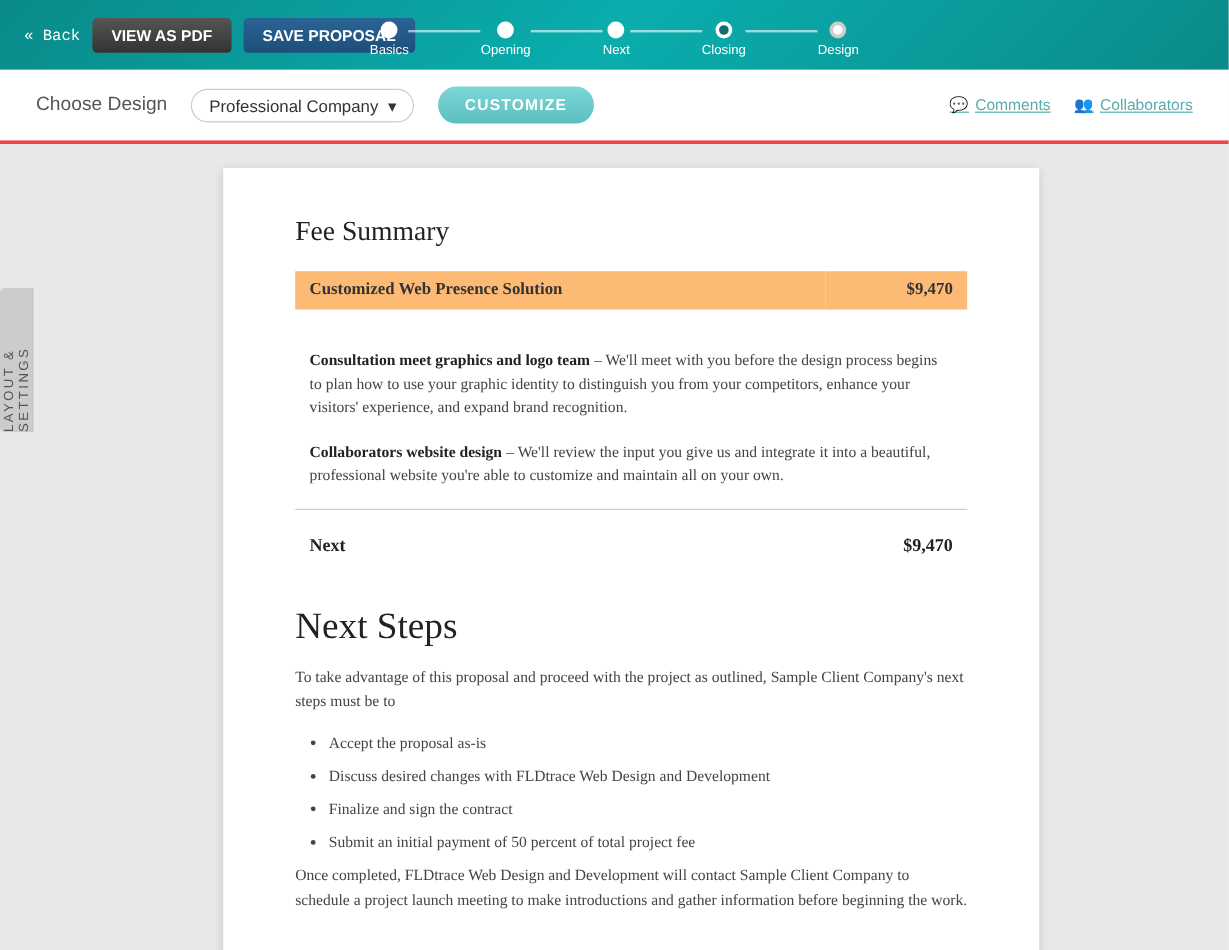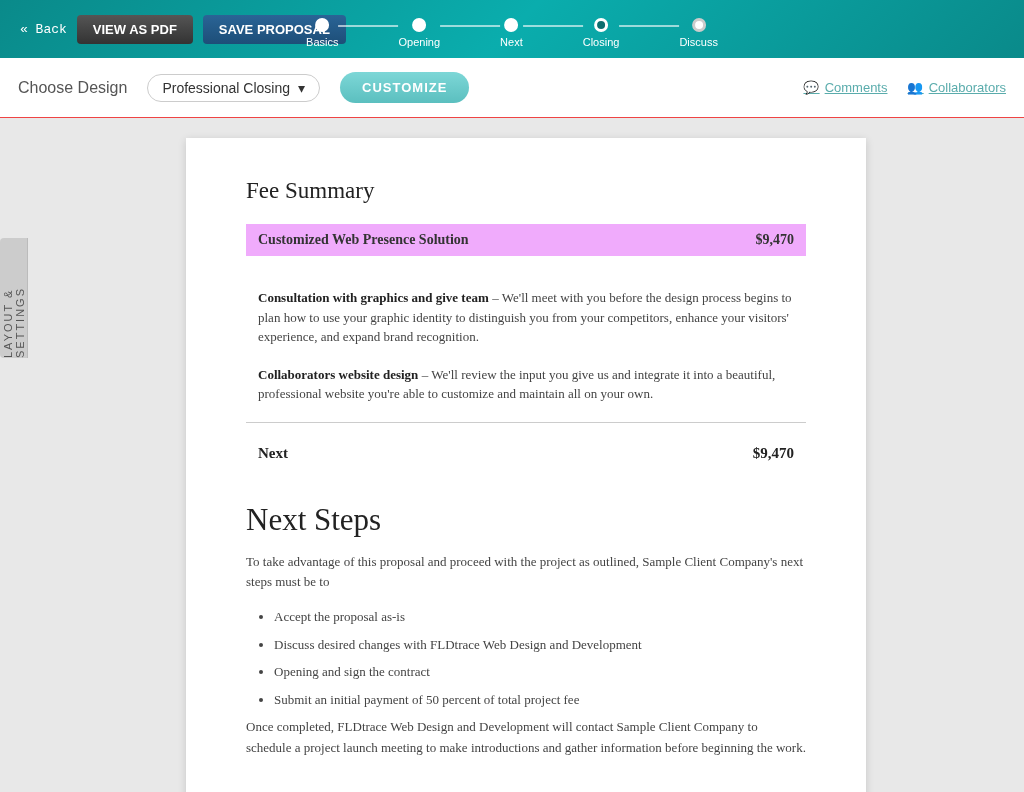--- a/index.html
+++ b/index.html
@@ -300,7 +300,7 @@
       <div style="width:60px;height:2px;background:rgba(255,255,255,0.6);margin-top:7px;align-self:flex-start;"></div>
       <div class="progress-step">
         <div class="step-dot" style="border-color:#ccc;"></div>
-        <span class="step-label">Discuss</span>
+        <span class="step-label">Design</span>
       </div>
     </div>
   </div>

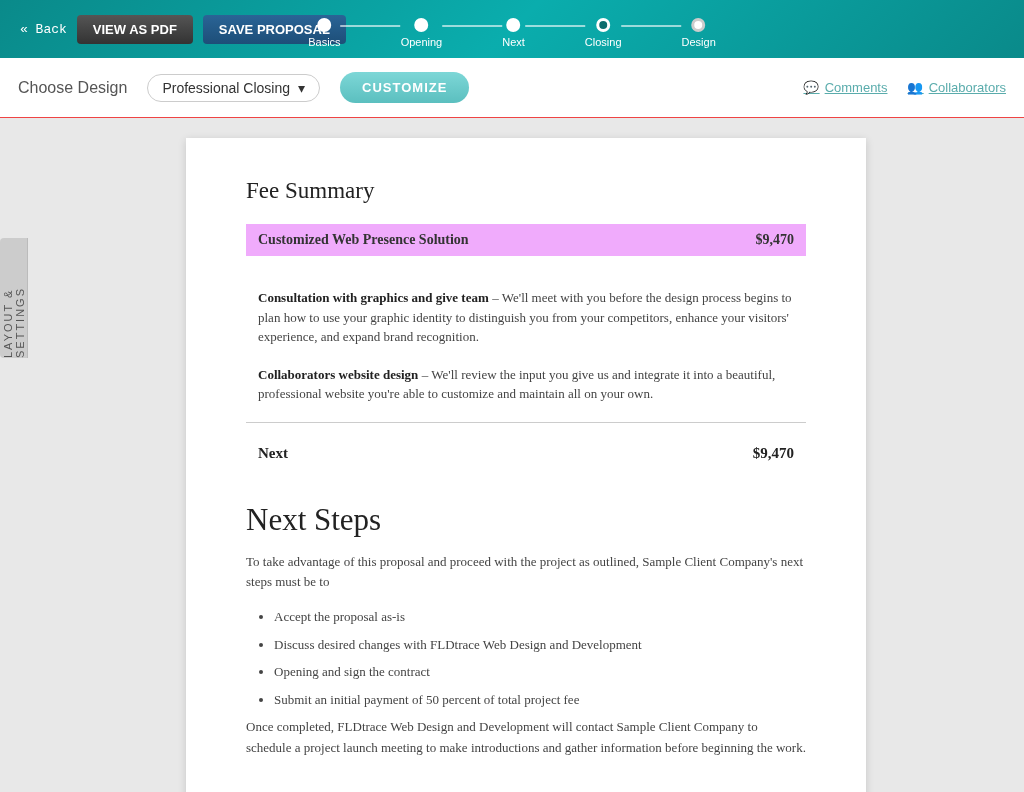--- a/index.html
+++ b/index.html
@@ -87,8 +87,8 @@
     
     .sub-header {
       background: #fff;
-      border-bottom: 1px solid #ef4444;
-      padding: 14px 18px;
+      border-bottom: 3px solid #ef4444;
+      padding: 14px 30px;
       display: flex;
       align-items: center;
       gap: 20px;

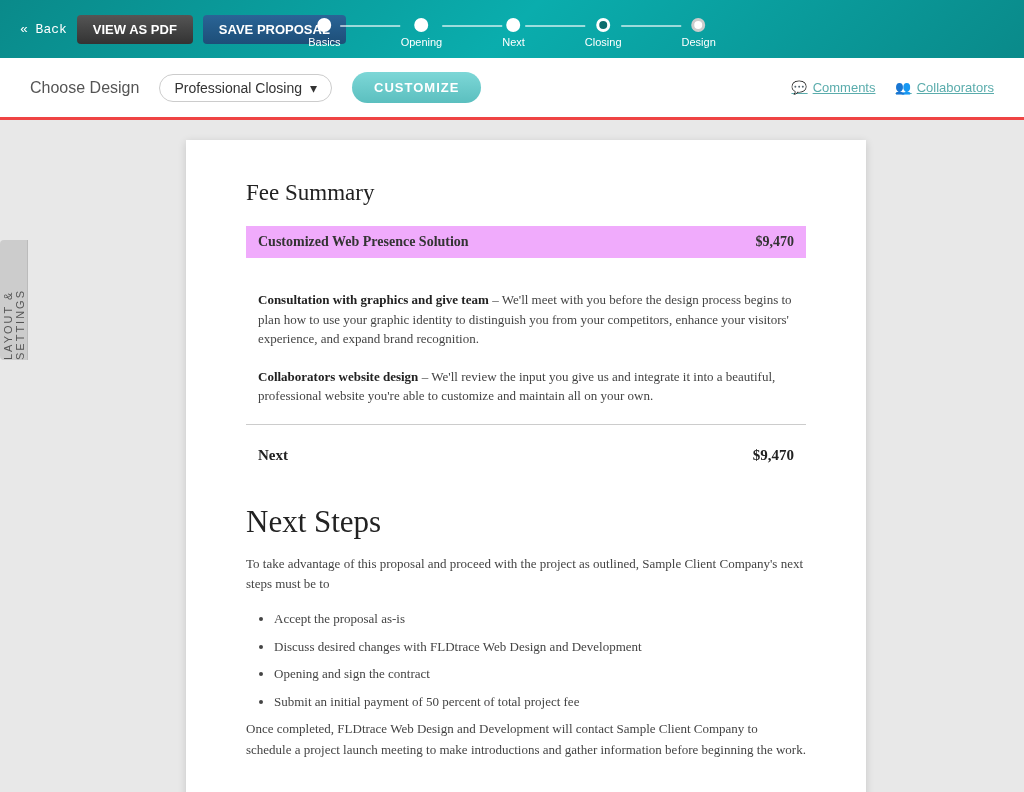--- a/index.html
+++ b/index.html
@@ -309,7 +309,7 @@
 <div class="sub-header">
   <span class="sub-header-title">Choose Design</span>
   <div class="design-dropdown">
-    <span>Professional Closing</span>
+    <span>Professional Company</span>
     <span>▾</span>
   </div>
   <button class="btn-customize">CUSTOMIZE</button>

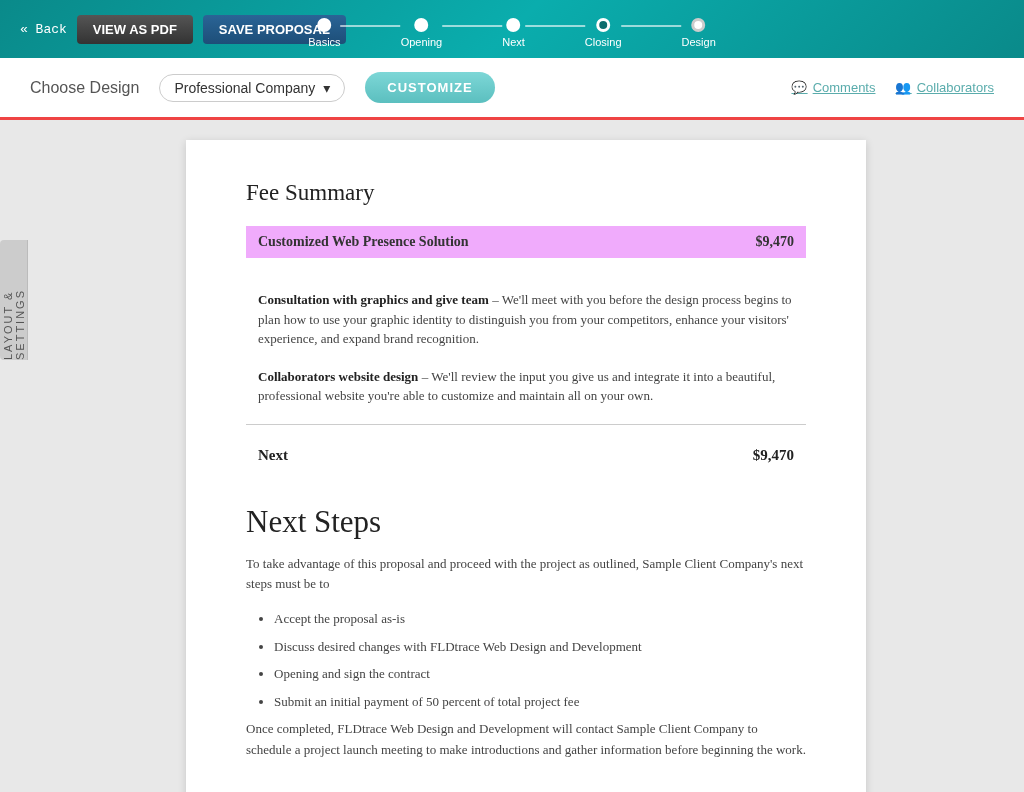--- a/index.html
+++ b/index.html
@@ -198,7 +198,7 @@
       margin-bottom: 20px;
     }
     .fee-table .header-row td {
-      background: #f0abfc;
+      background: #fdba74;
       padding: 8px 12px;
       font-weight: bold;
       font-size: 14px;

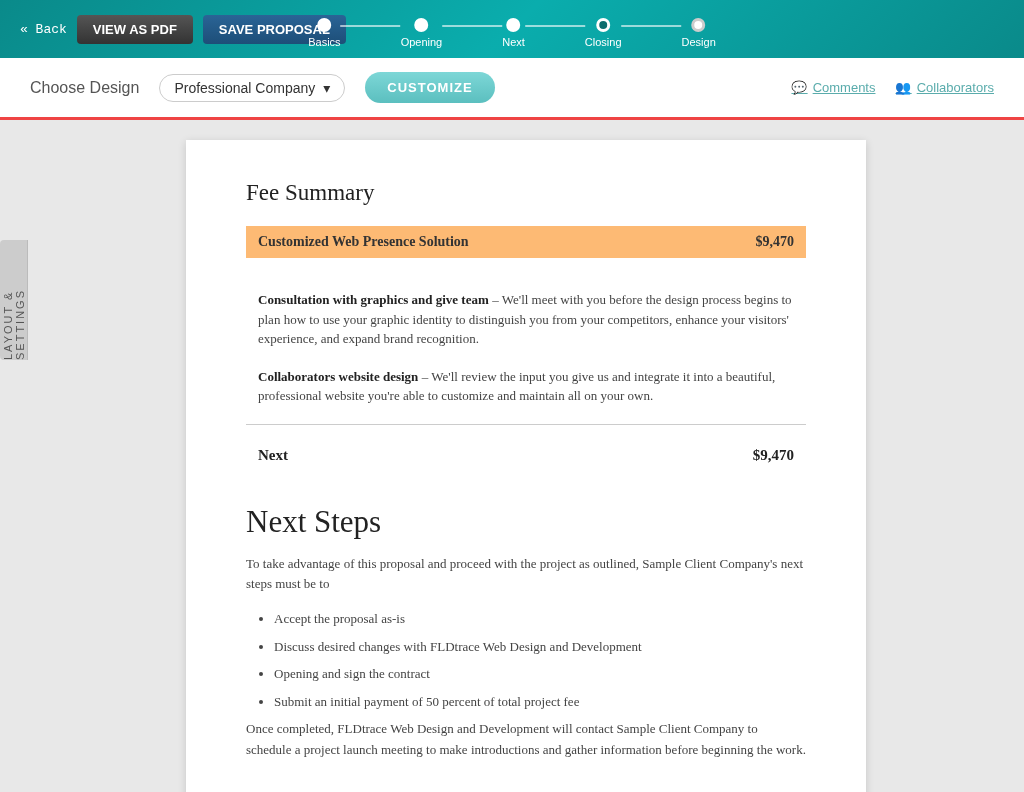--- a/index.html
+++ b/index.html
@@ -347,7 +347,7 @@
 
 
       <div class="fee-item">
-        <span class="fee-item-title">Consultation with graphics and give team</span>
+        <span class="fee-item-title">Consultation meet graphics and logo team</span>
         <span class="fee-item-desc">– We'll meet with you before the design process begins to plan how to use your graphic identity to distinguish you from your competitors, enhance your visitors' experience, and expand brand recognition.</span>
       </div>
 

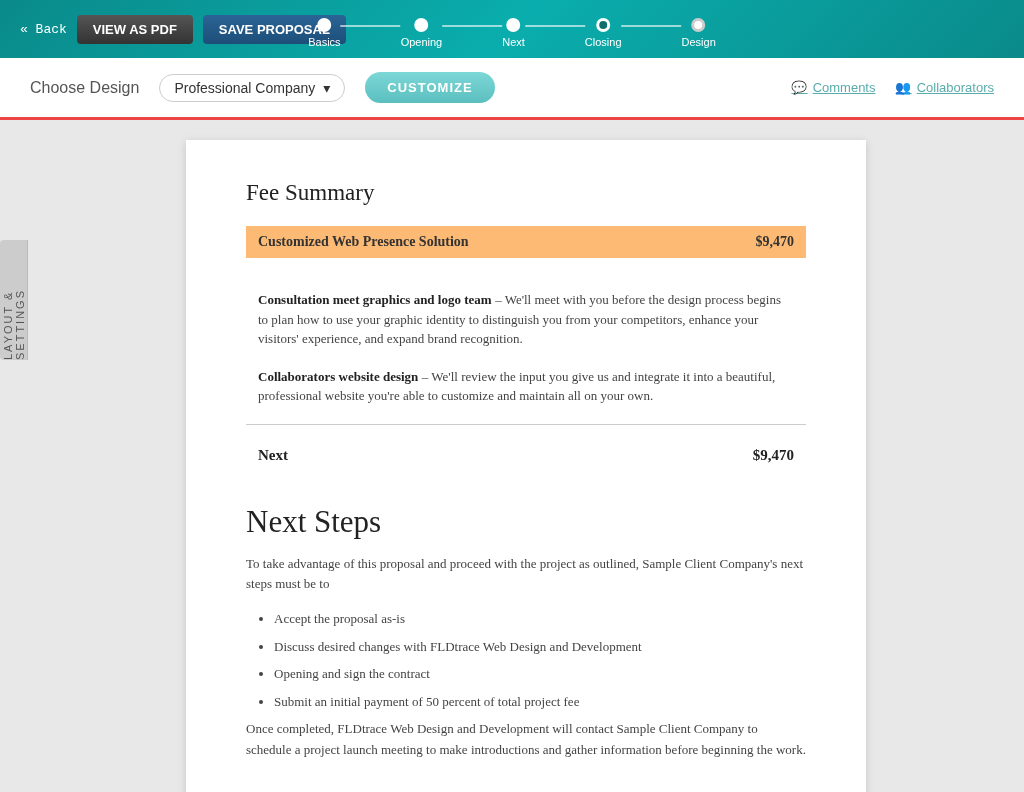--- a/index.html
+++ b/index.html
@@ -370,7 +370,7 @@
       <ul class="steps-list">
         <li class="list-item">Accept the proposal as-is</li>
         <li class="list-item">Discuss desired changes with FLDtrace Web Design and Development</li>
-        <li class="list-item">Opening and sign the contract</li>
+        <li class="list-item">Finalize and sign the contract</li>
         <li class="list-item">Submit an initial payment of 50 percent of total project fee</li>
       </ul>
 

